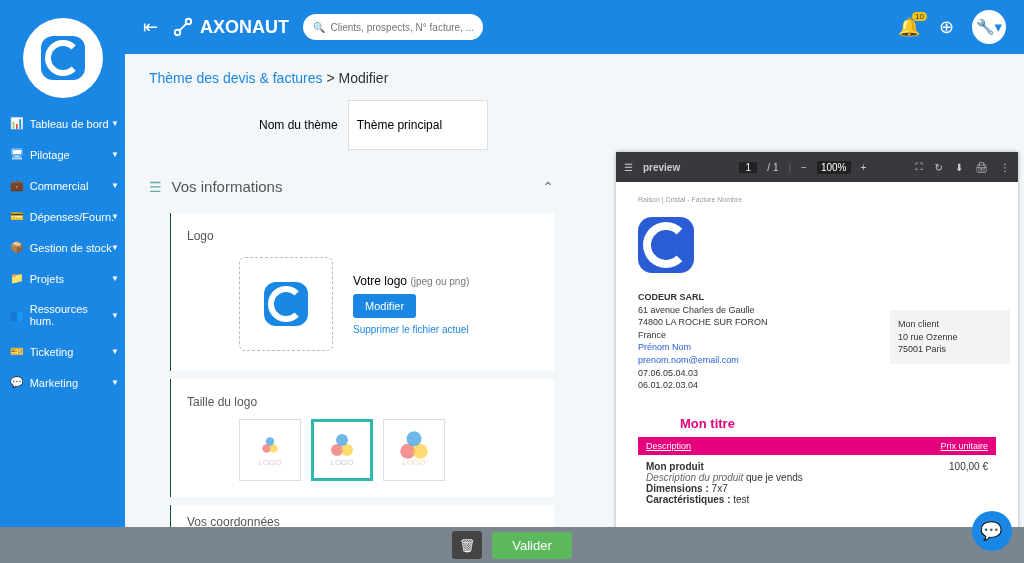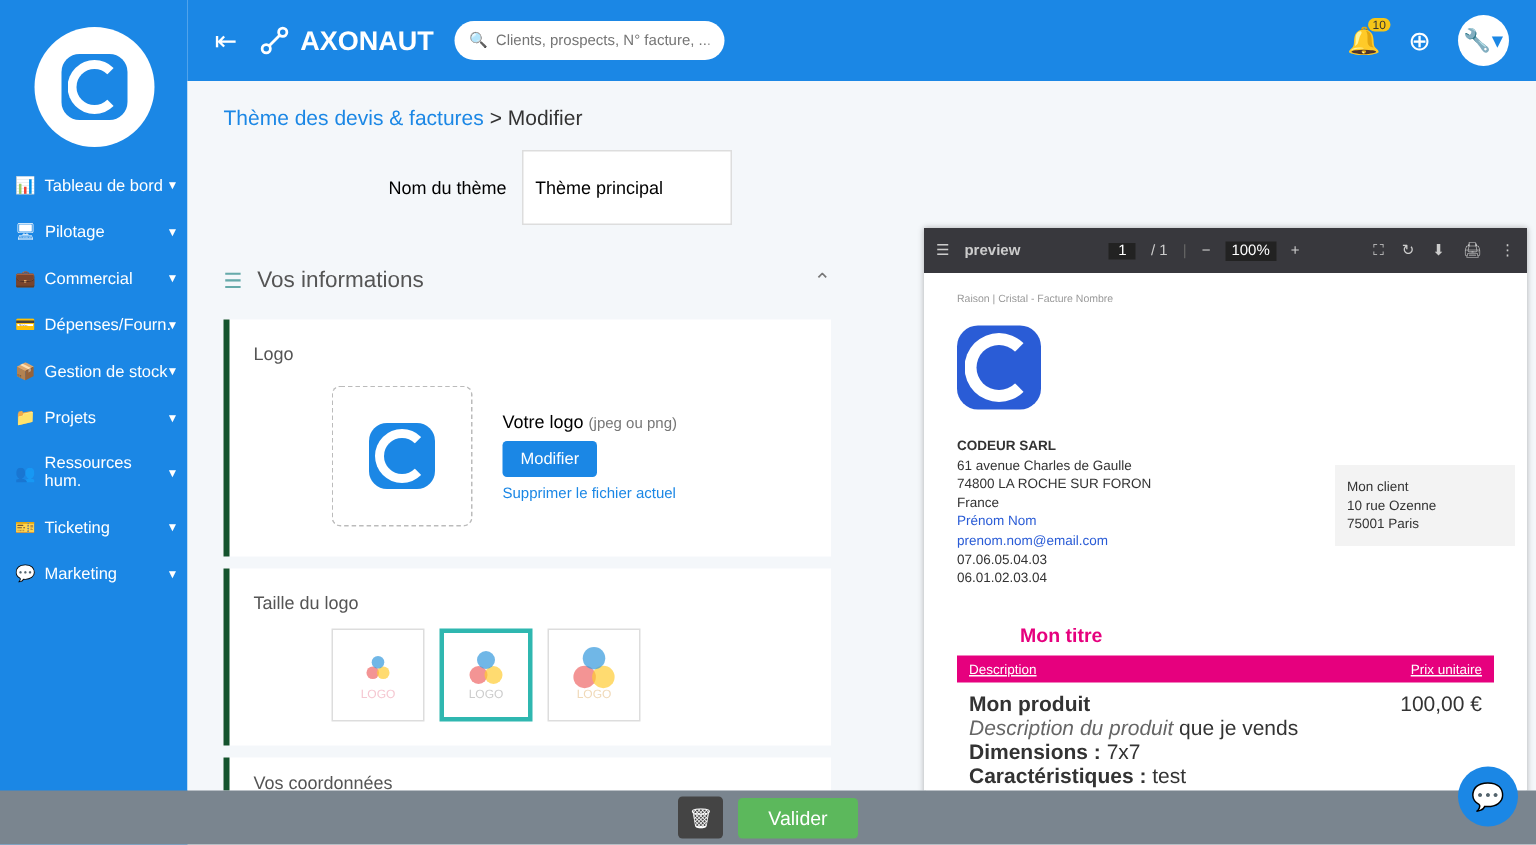--- a/index.html
+++ b/index.html
@@ -34,7 +34,7 @@
 .section-header { display: flex; align-items: center; gap: 10px; font-size: 15px; color: #555; padding: 10px 0; cursor: pointer; }
 .section-header .slider-icon { color: #6aa; font-size: 14px; }
 .section-header .collapse { margin-left: auto; font-size: 14px; color: #777; }
-.sub-block { background: #fff; margin-top: 8px; padding: 16px; border-left: 4px solid #14532d; }
+.sub-block { background: #fff; margin-top: 8px; padding: 16px; border-left: 1px solid #14532d; margin-left: 21px; }
 .sub-title { font-size: 12px; color: #555; margin-bottom: 10px; }
 .logo-row { display: flex; gap: 20px; align-items: center; padding: 4px 0 4px 52px;}
 .logo-dropzone { width: 94px; height: 94px; border: 1px dashed #bbb; border-radius: 6px; display: flex; align-items: center; justify-content: center; }

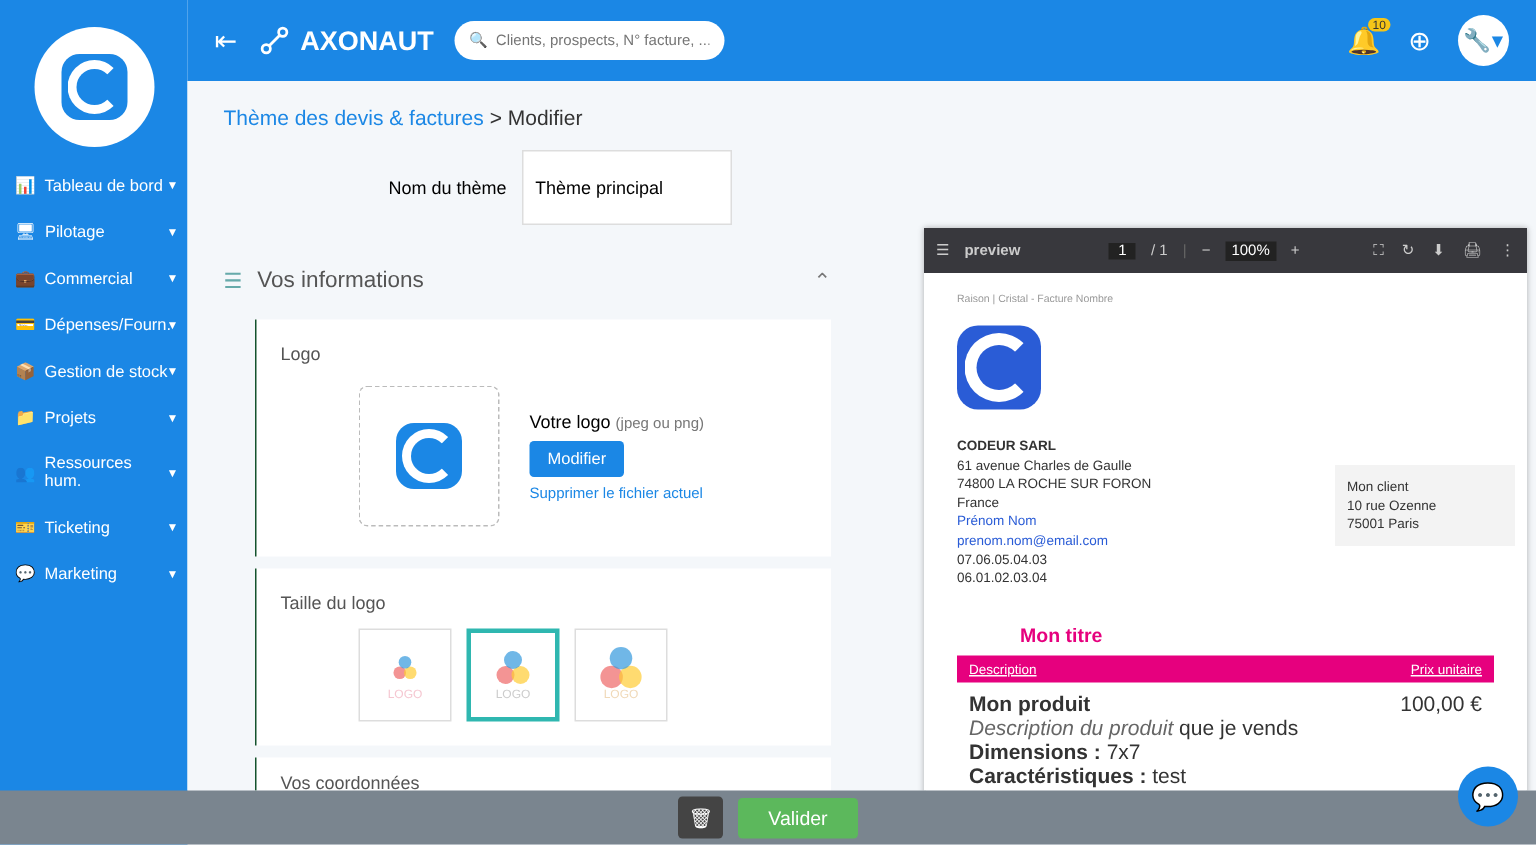--- a/index.html
+++ b/index.html
@@ -69,7 +69,7 @@
 .pv-client { position: absolute; top: 158px; right: 8px; width: 120px; background: #f3f3f3; padding: 8px; font-size: 9px; line-height:1.4; }
 .pv-title { color: #e6007e; font-size: 13px; margin-top: 24px; font-weight: 600; padding-left: 42px; }
 .pv-table-head { background: #e6007e; color: #fff; display: flex; justify-content: space-between; padding: 4px 8px; font-size: 9px; margin-top: 6px; text-decoration: underline; }
-.pv-row { padding: 6px 8px; font-size: 14px; }
+.pv-row { padding: 6px 8px; font-size: 10px; }
 .pv-row .desc { font-style: italic; color: #666; }
 
 .action-bar { position: absolute; bottom: 0; left: 0; right: 0; height: 36px; background: #7a858f; display: flex; align-items: center; justify-content: center; gap: 10px; }

